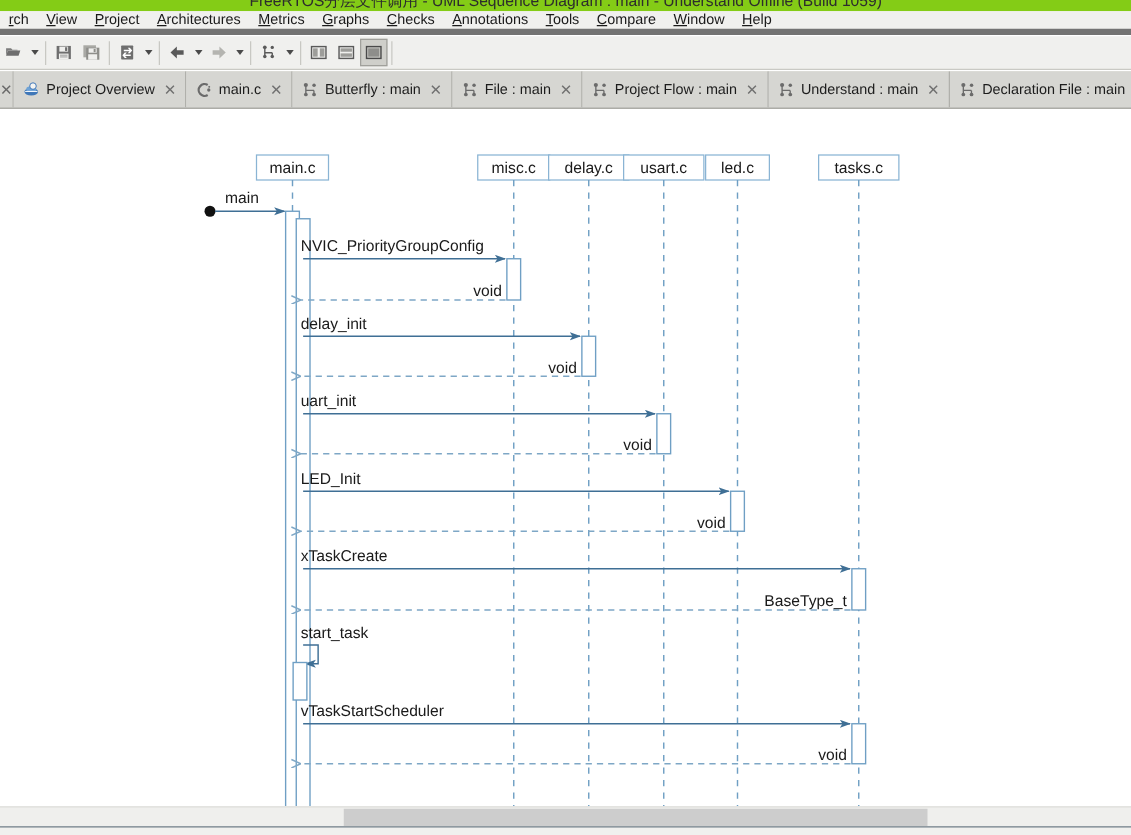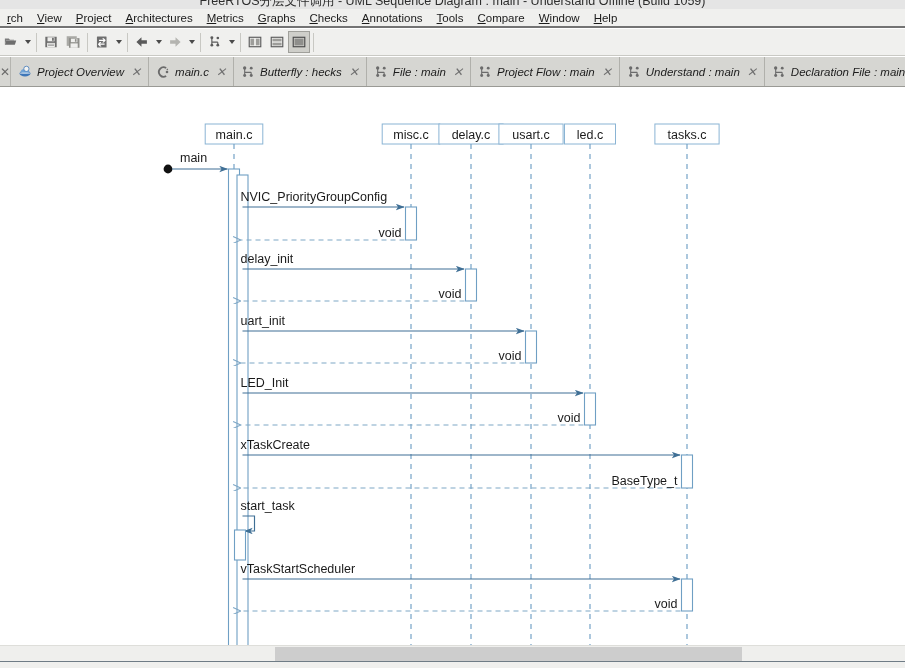--- a/index.html
+++ b/index.html
@@ -20,7 +20,7 @@
   
   .titlebar {
     position: absolute; left: 0; top: 0; width: 905px; height: 9px;
-    background: #e5e5e5;
+    background: #84cc16;
     overflow: hidden;
   }
   .titlebar-text {

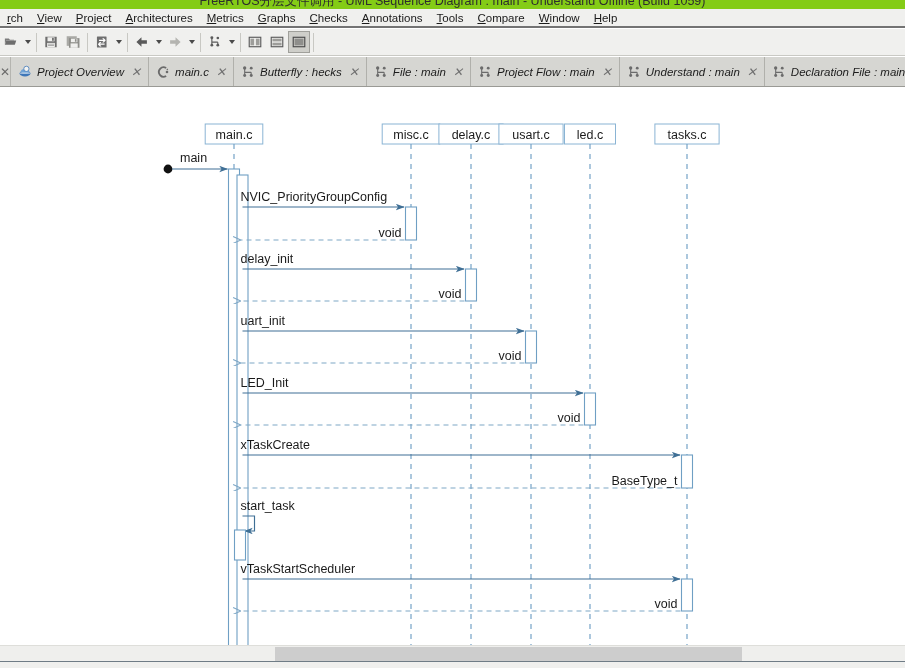--- a/index.html
+++ b/index.html
@@ -36,7 +36,7 @@
   .menubar {
     position: absolute; left: 0; top: 9px; width: 905px; height: 19px;
     background: #f0f0ee;
-    border-bottom: 2px solid #737373;
+    border-bottom: 5px solid #737373;
     display: flex; align-items: center;
     padding-left: 0px;
   }

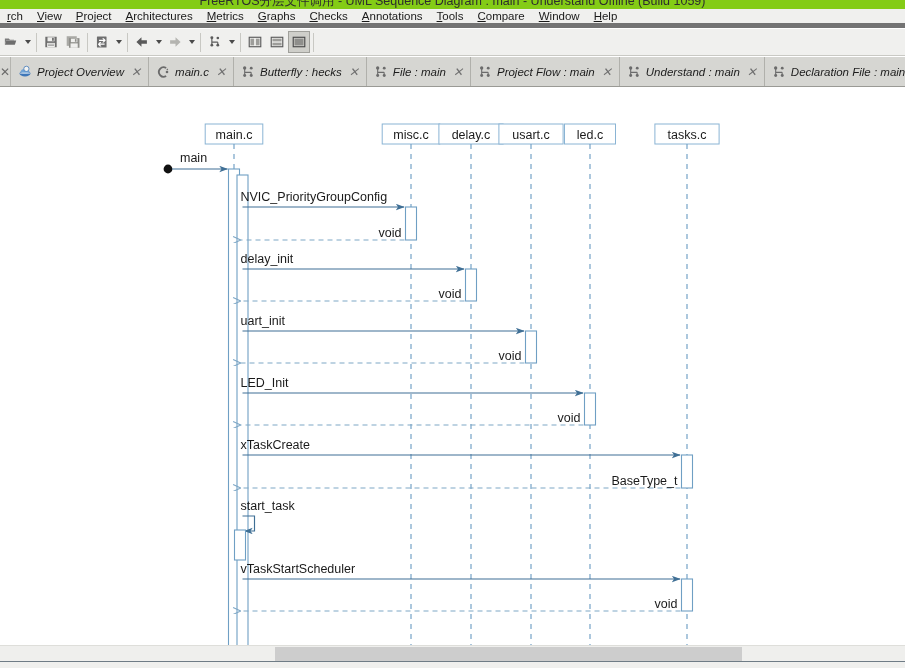--- a/index.html
+++ b/index.html
@@ -107,7 +107,6 @@
     white-space: nowrap;
     cursor: default;
     position: relative;
-    font-style: italic;
   }
   .tab .tab-close {
     color: #707070; font-size: 12px; margin-left: 2px;

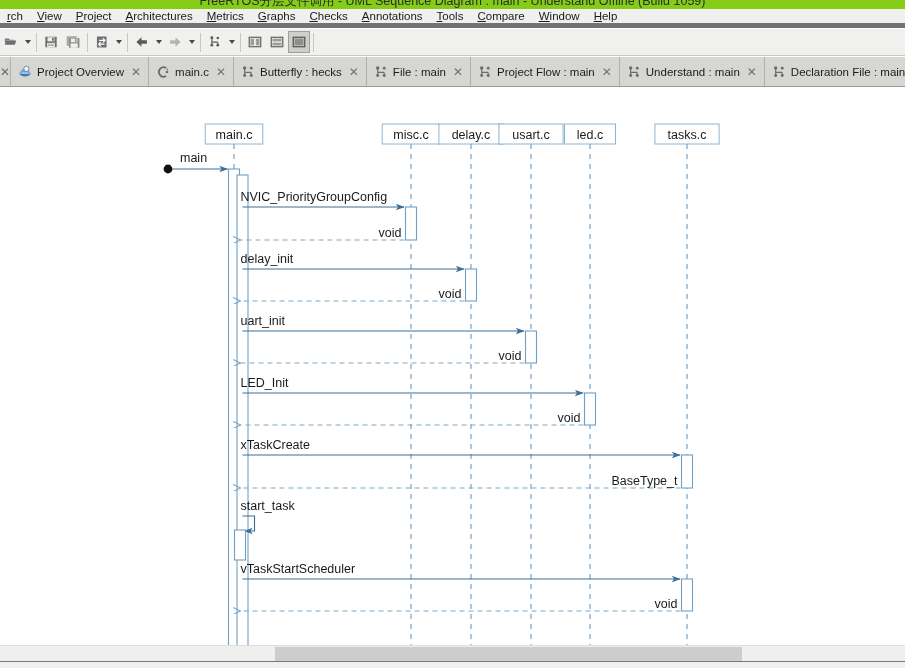--- a/index.html
+++ b/index.html
@@ -311,7 +311,7 @@
             <circle cx="11.7" cy="12.1" r="1.7" fill="#6b6b6b"></circle>
           </svg>
         </span>
-        <span>Butterfly : hecks</span>
+        <span>Butterfly : main</span>
         <span class="tab-close">✕</span>
       </div>
       <div class="tab">

